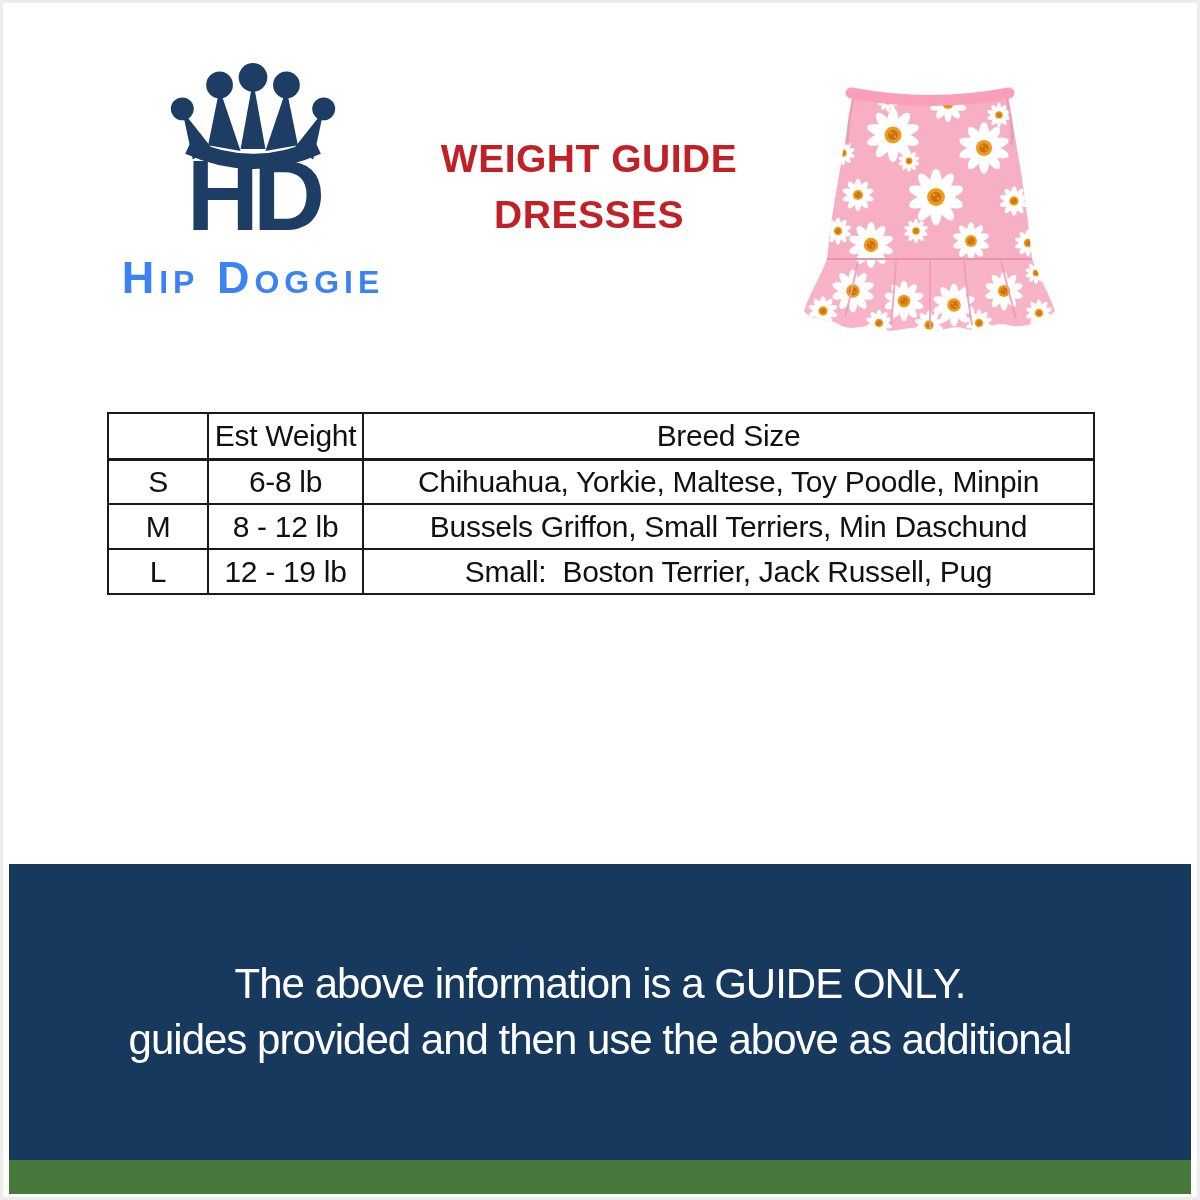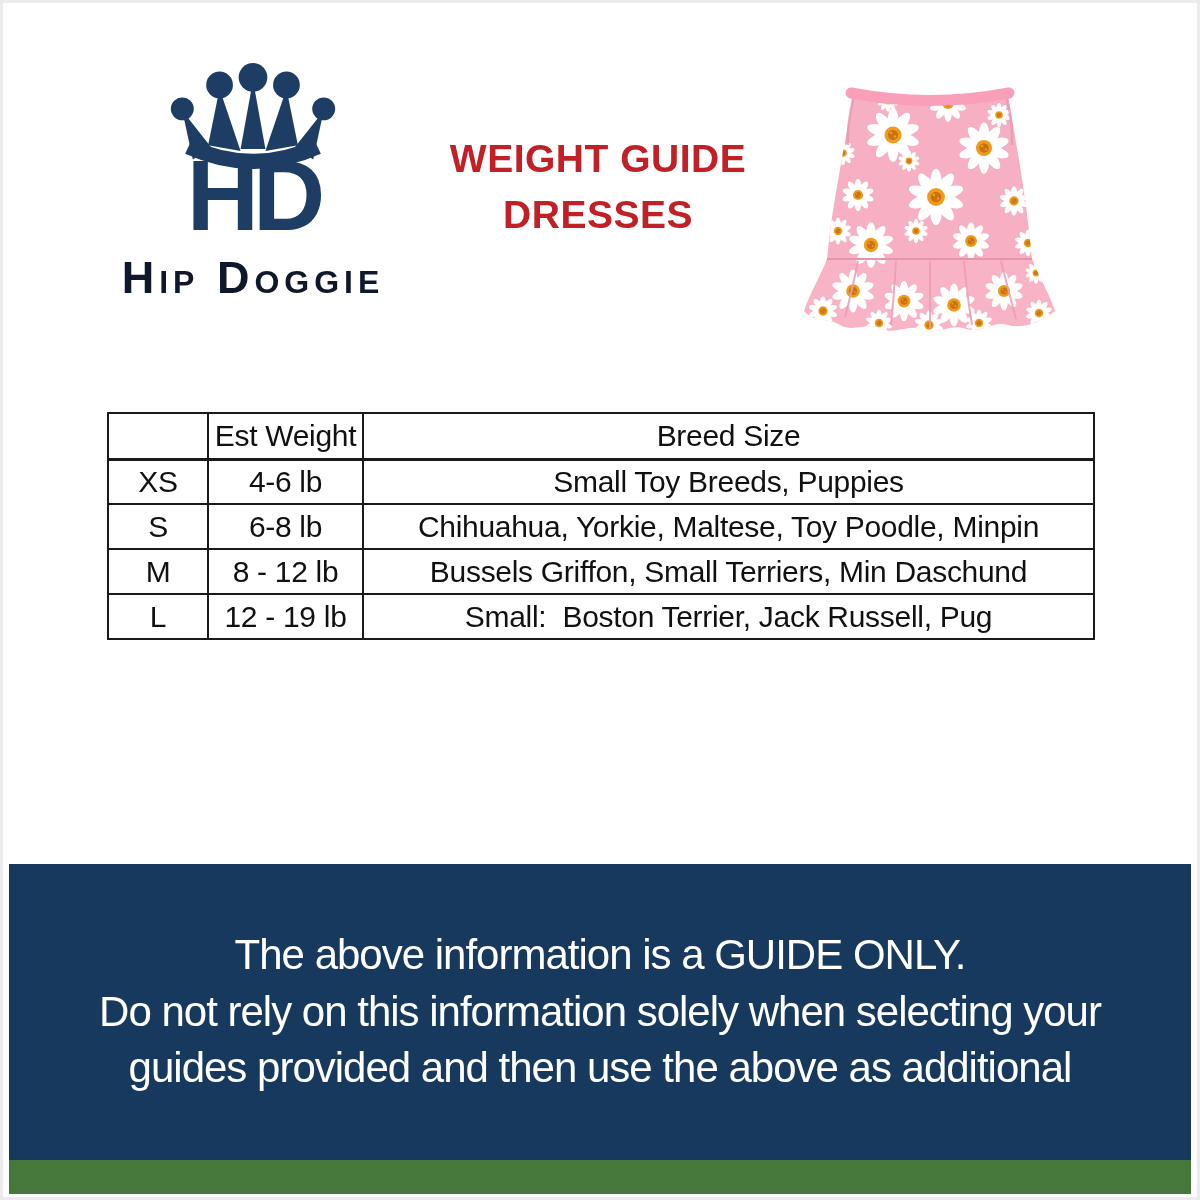--- a/index.html
+++ b/index.html
@@ -24,7 +24,7 @@
 
   
   .title-block{
-    position:absolute;left:400px;top:128px;width:390px;text-align:center;
+    position:absolute;left:391px;top:128px;width:390px;text-align:center;
     color:#C02026;font-weight:700;font-size:39px;line-height:56px;letter-spacing:.5px;
   }
 

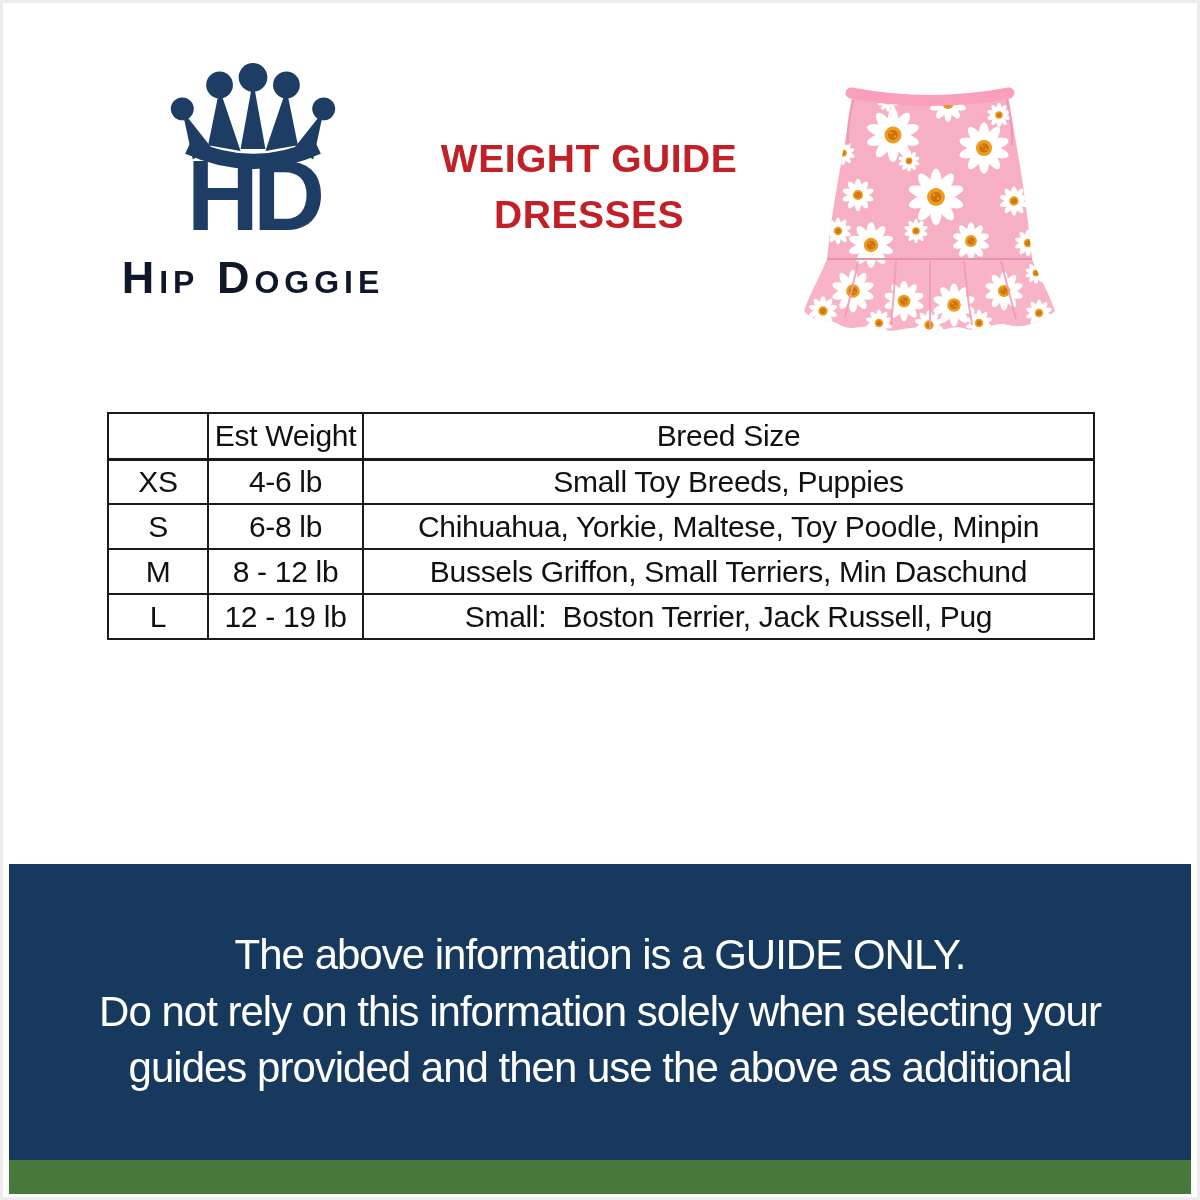--- a/index.html
+++ b/index.html
@@ -19,7 +19,7 @@
   }
   .brand{
     margin-top:16px;font-variant:small-caps;font-weight:700;font-size:45px;
-    letter-spacing:5px;color:#0f172a;white-space:nowrap;
+    letter-spacing:5px;color:#3b82f6;white-space:nowrap;
   }
 
   

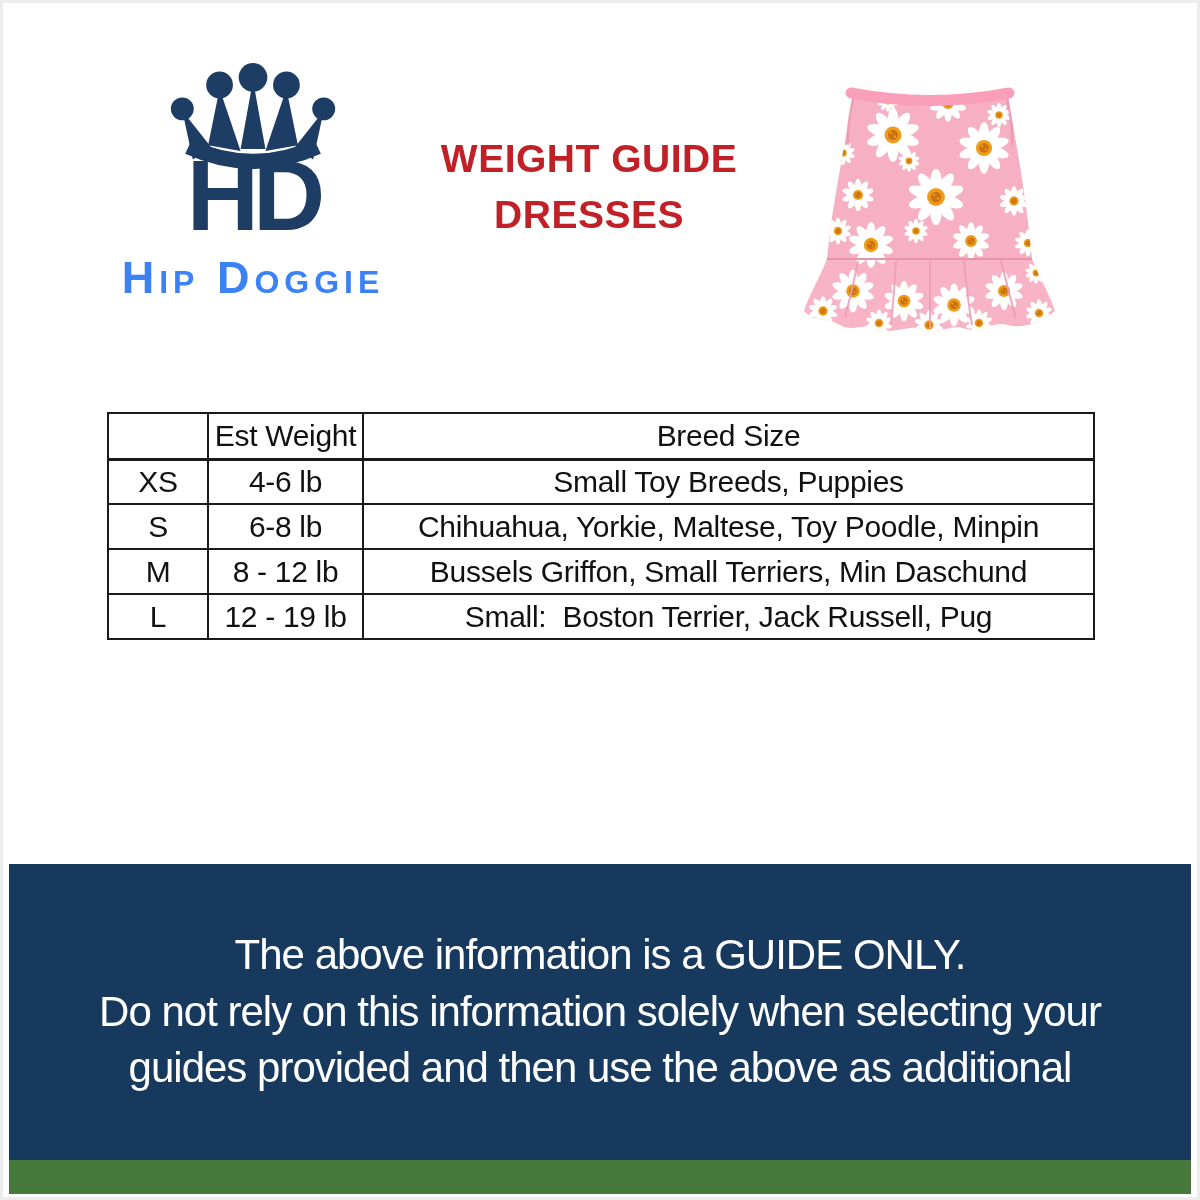--- a/index.html
+++ b/index.html
@@ -175,11 +175,6 @@
       <th>Breed Size</th>
     </tr>
     <tr>
-      <td>XS</td>
-      <td>4-6 lb</td>
-      <td>Small Toy Breeds, Puppies</td>
-    </tr>
-    <tr>
       <td>S</td>
       <td>6-8 lb</td>
       <td>Chihuahua, Yorkie, Maltese, Toy Poodle, Minpin</td>

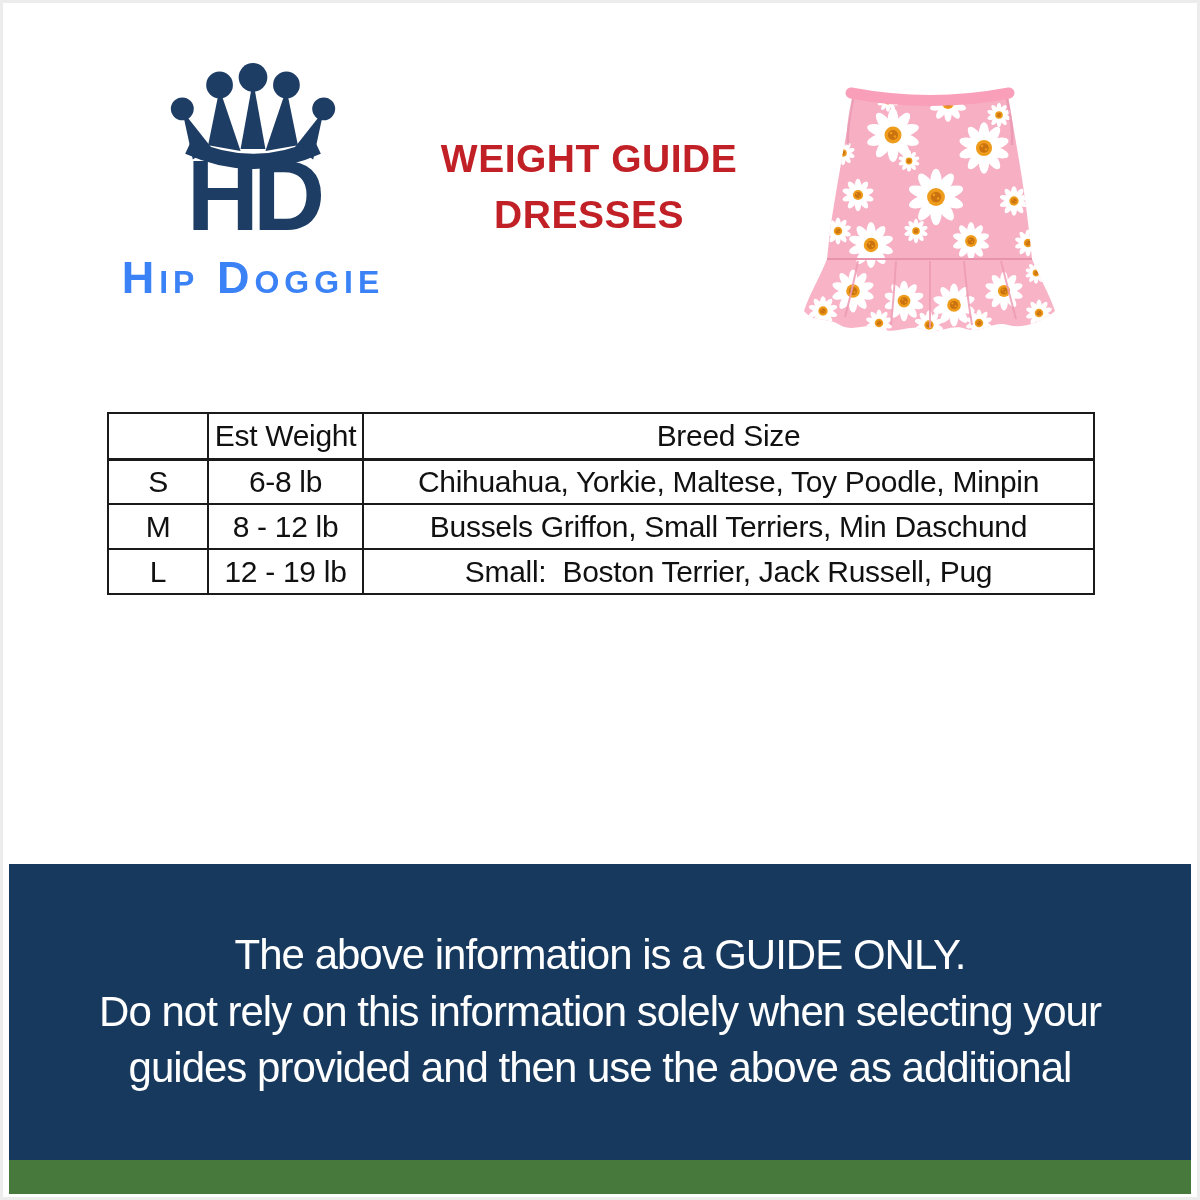--- a/index.html
+++ b/index.html
@@ -194,7 +194,6 @@
 
   <div class="banner">
     <div class="banner-line">The above information is a GUIDE ONLY.</div>
-    <div class="banner-line">Do not rely on this information solely when selecting your</div>
     <div class="banner-line">guides provided and then use the above as additional</div>
   </div>
   <div class="green-bar"></div>

